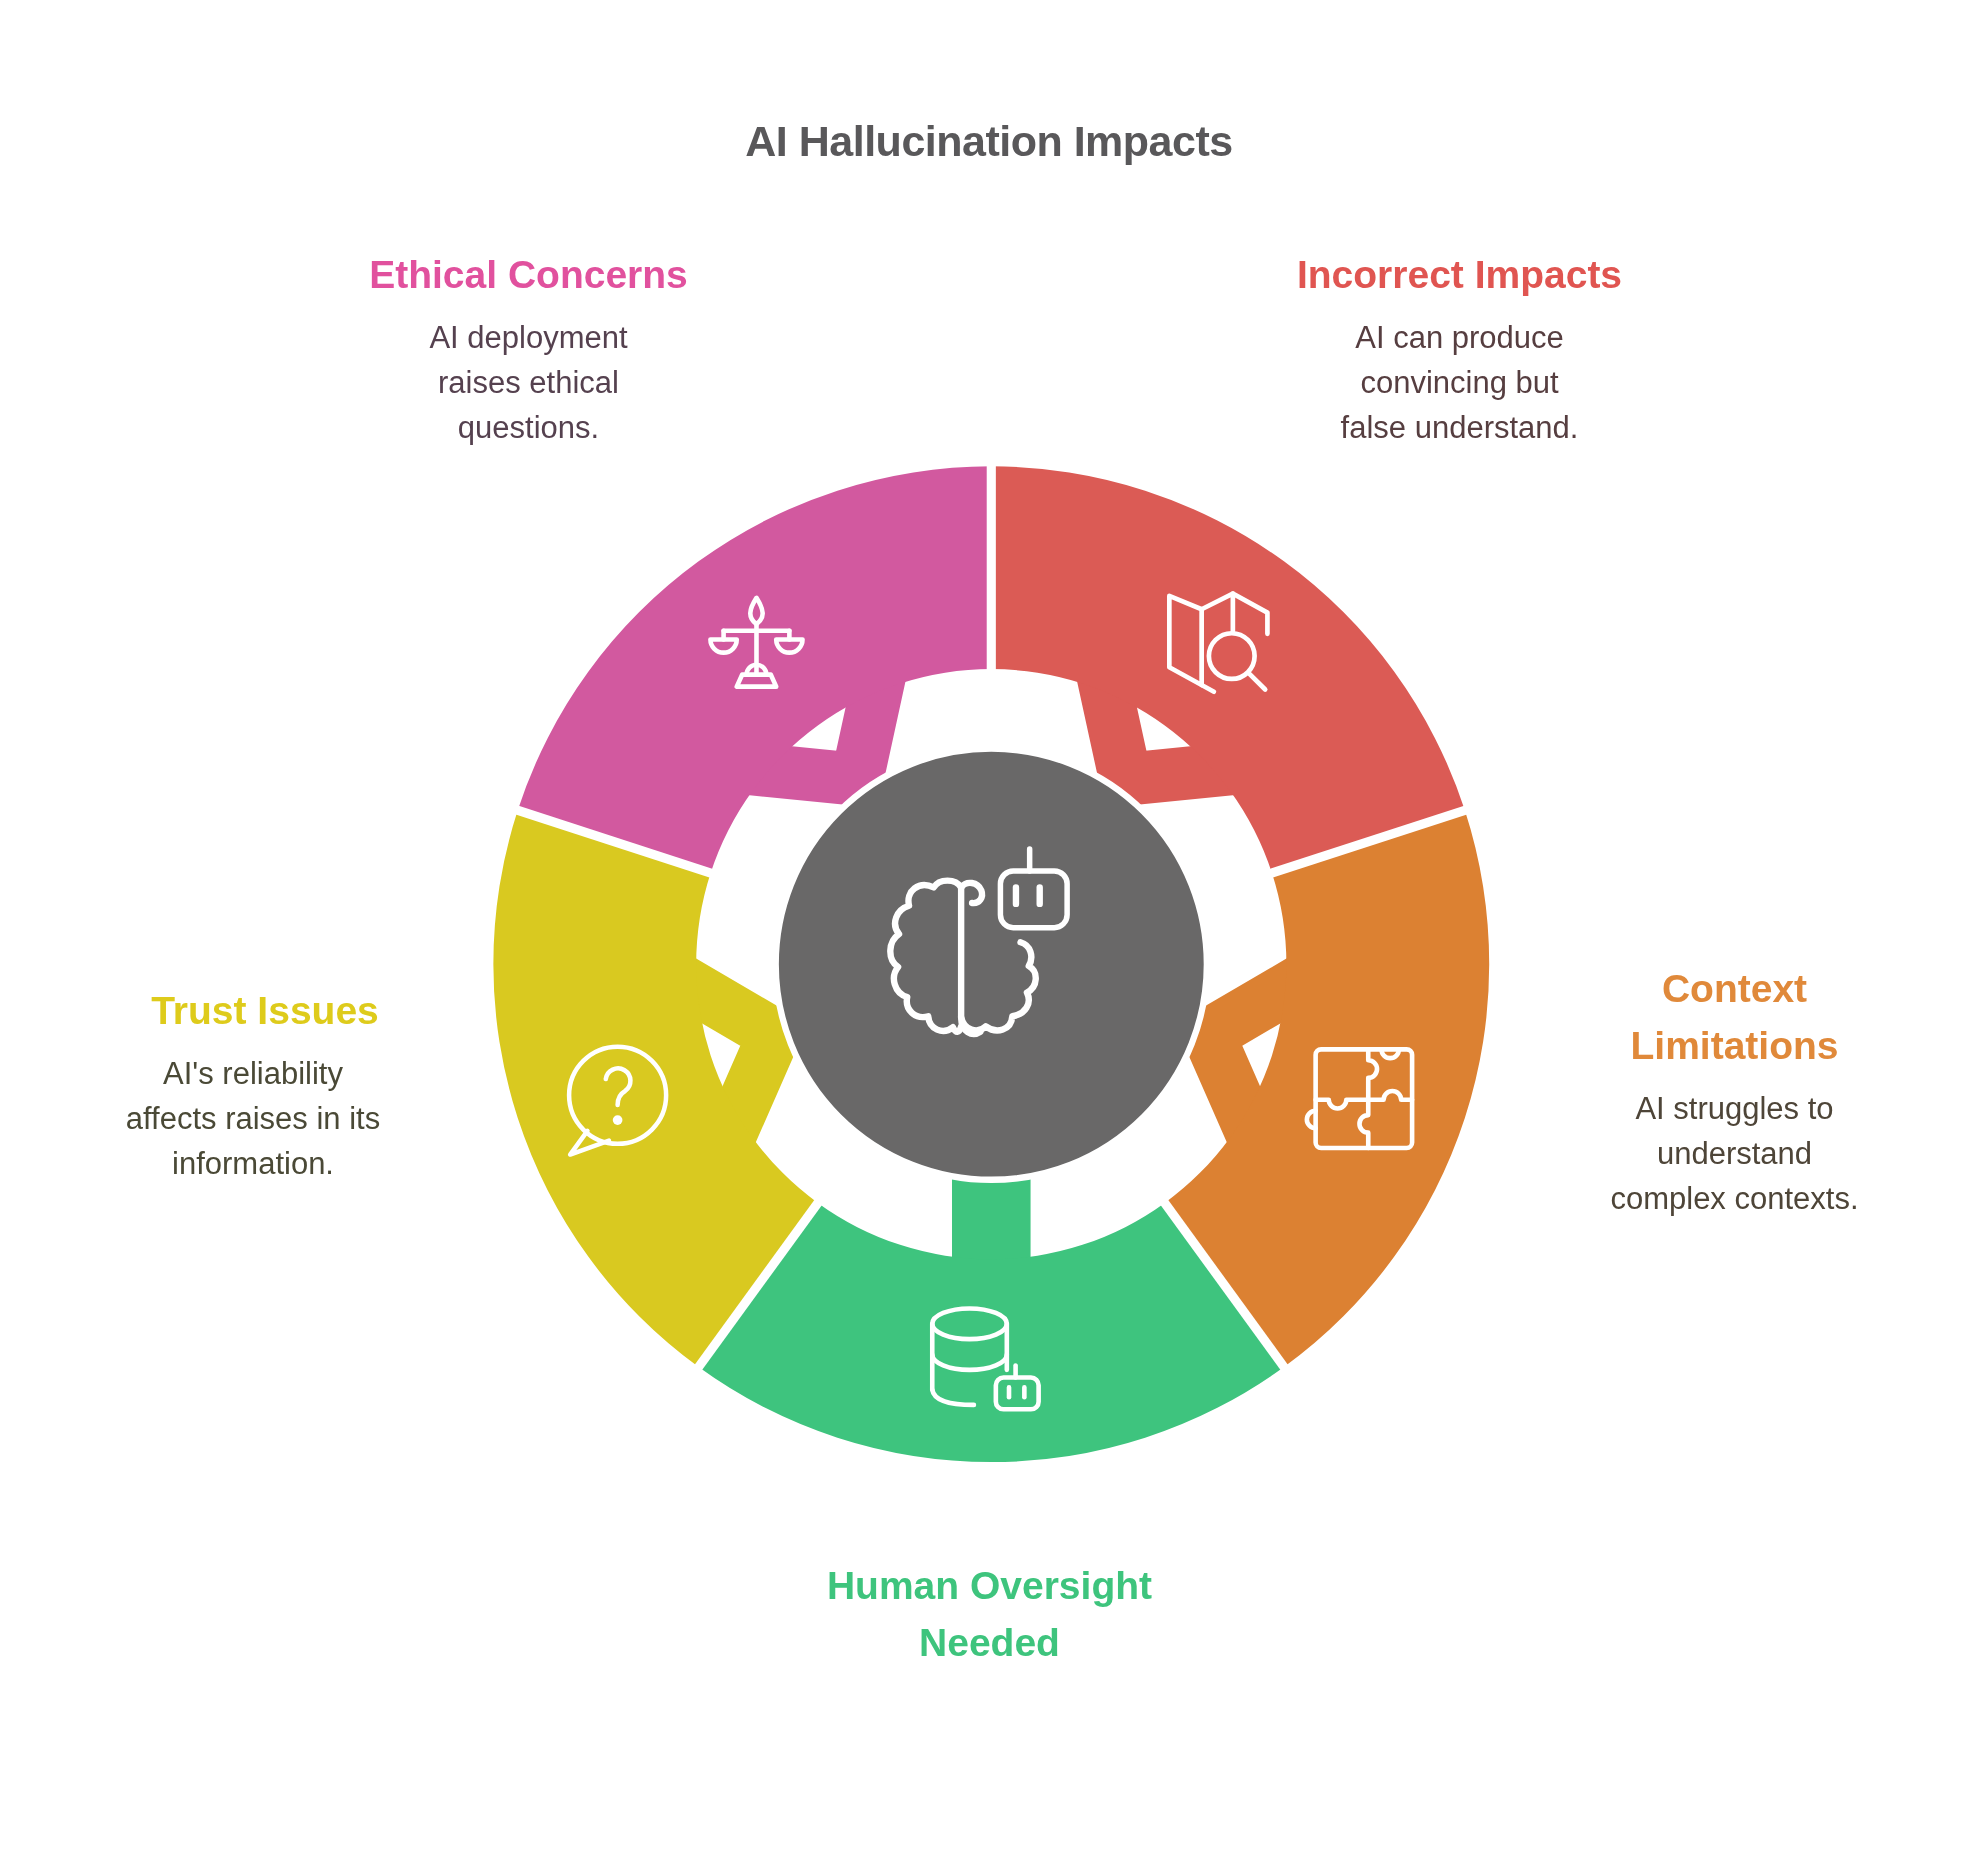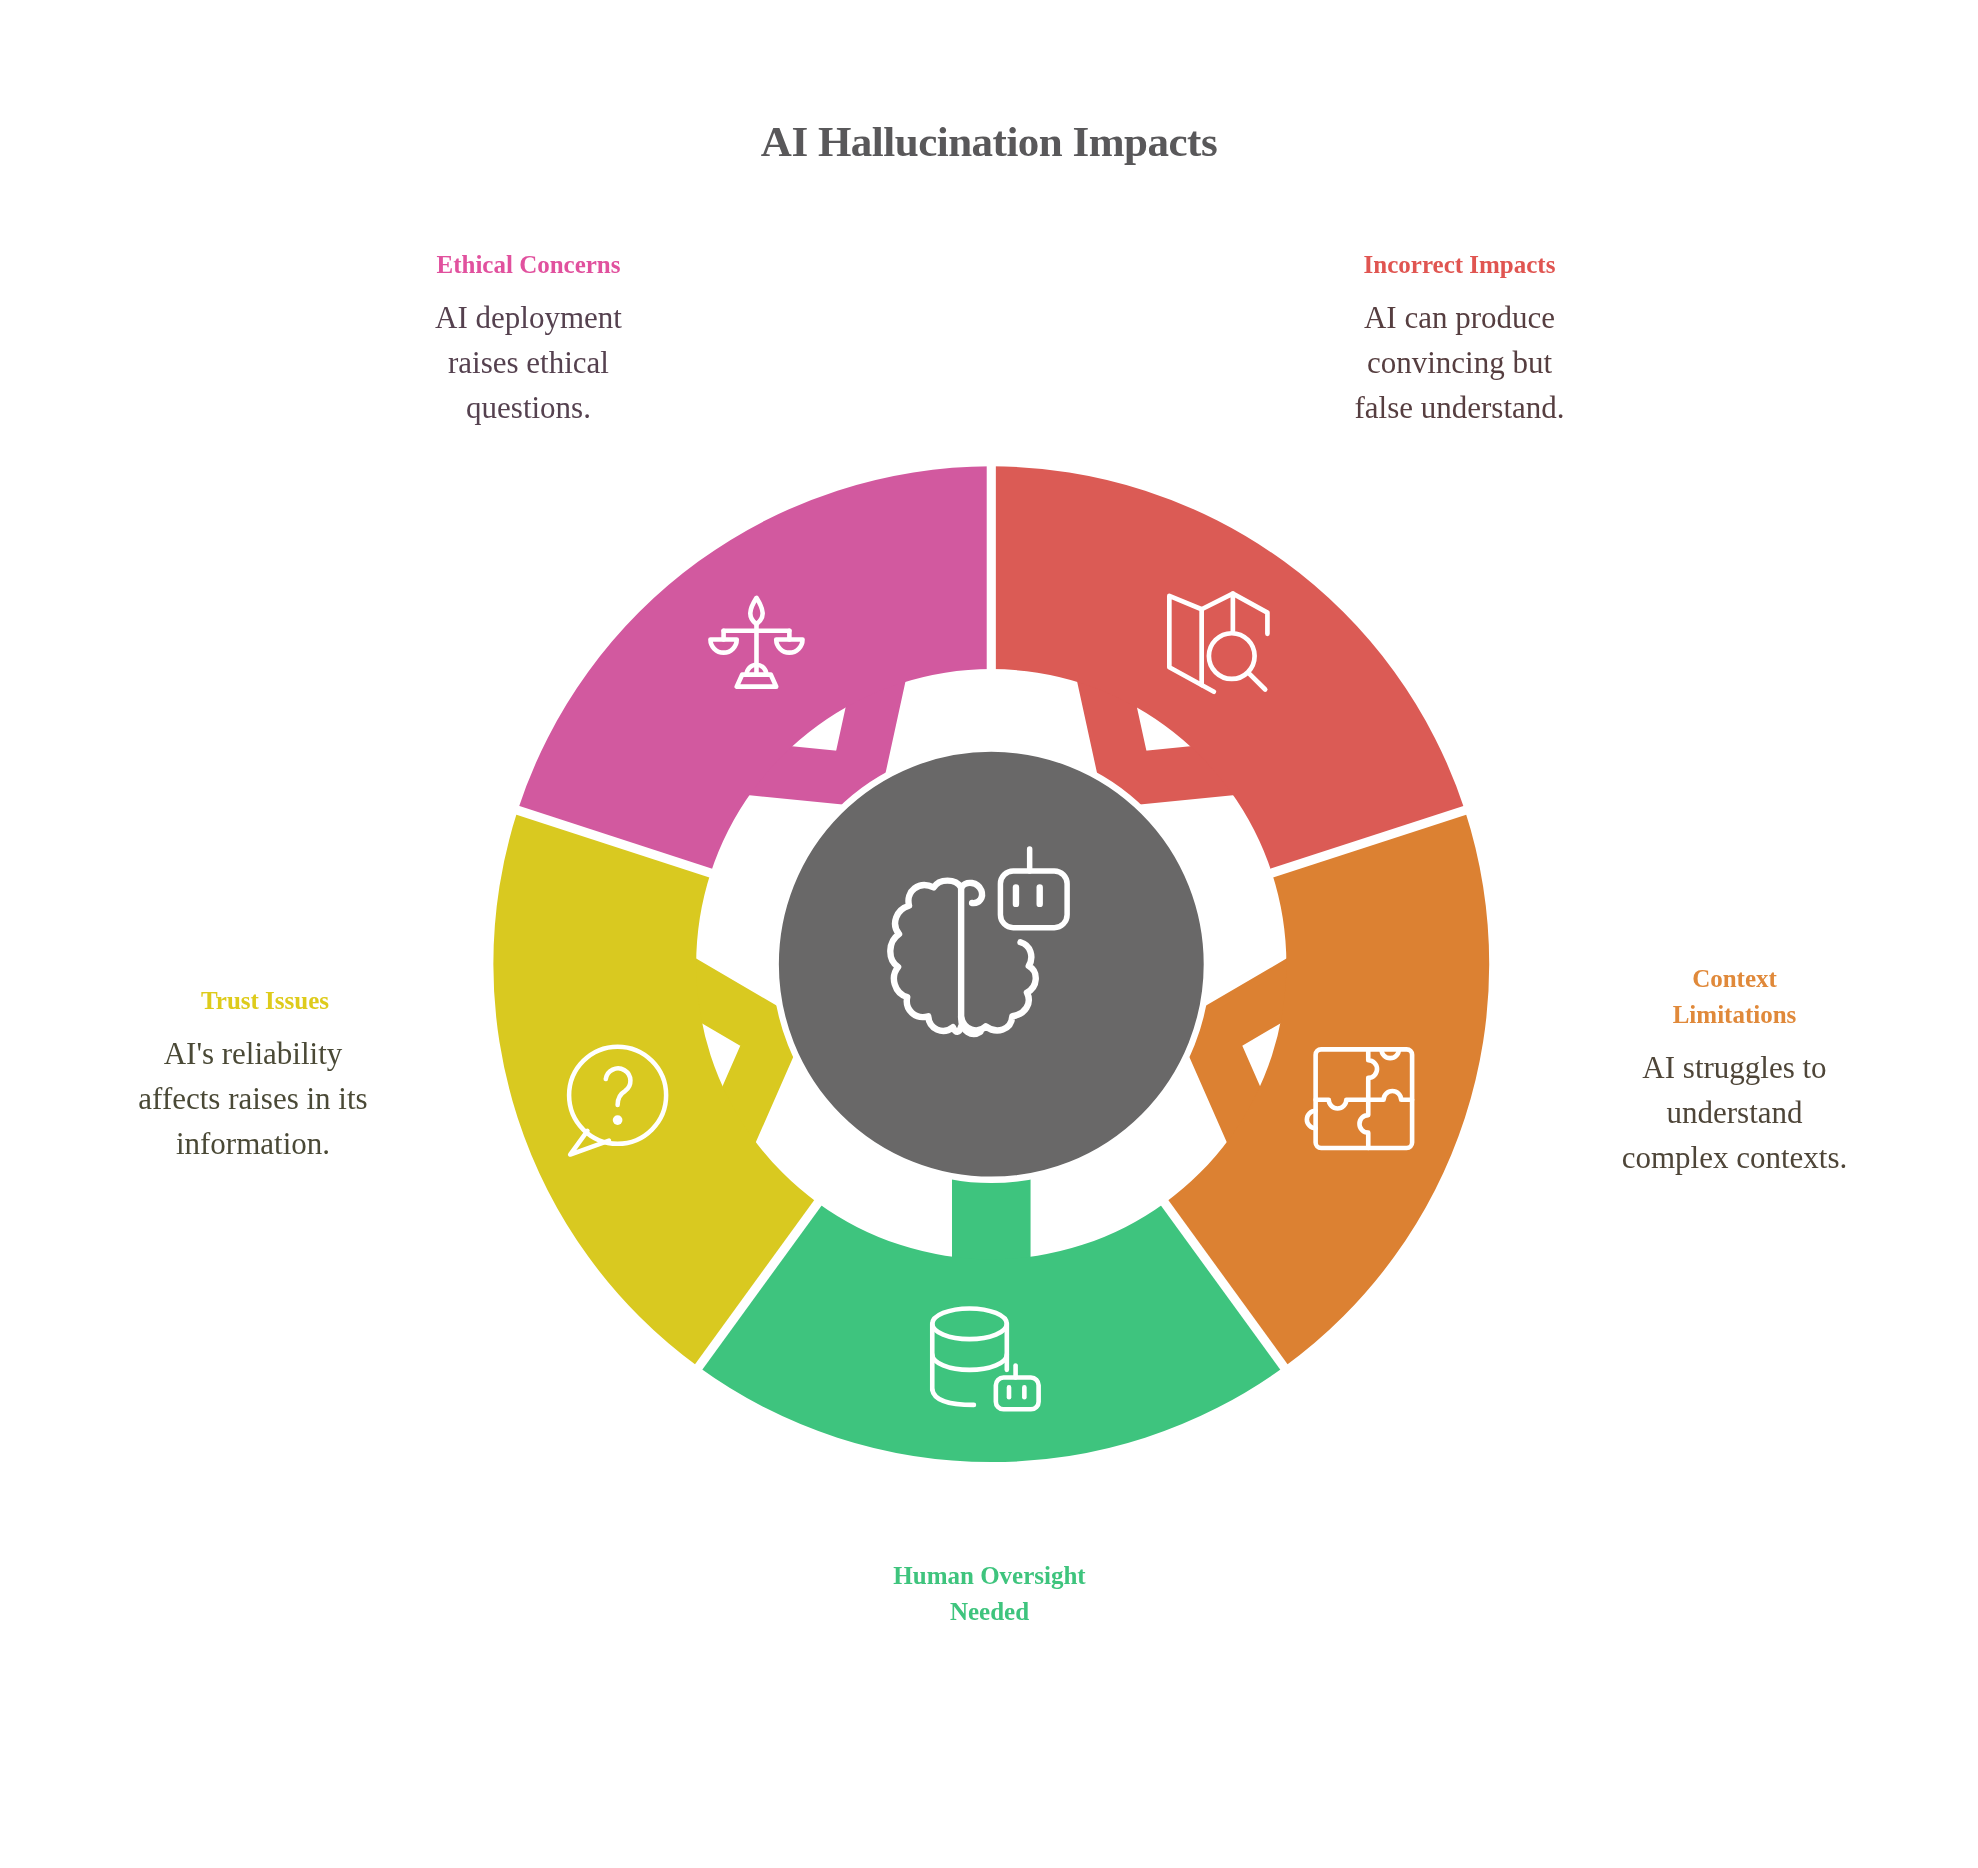--- a/index.html
+++ b/index.html
@@ -4,7 +4,7 @@
 <style>
   html,body{margin:0;padding:0;background:#fff;}
   .canvas{position:relative;width:1978px;height:1810px;background:#ffffff;overflow:hidden;
-          font-family:Liberation Serif, serif;}
+          font-family:Liberation Sans, sans-serif;}
   .page-title{position:absolute;left:0;top:117px;width:1978px;text-align:center;
               font-size:43px;font-weight:700;letter-spacing:-0.5px;}
   .wheel-svg{position:absolute;left:0;top:0;}

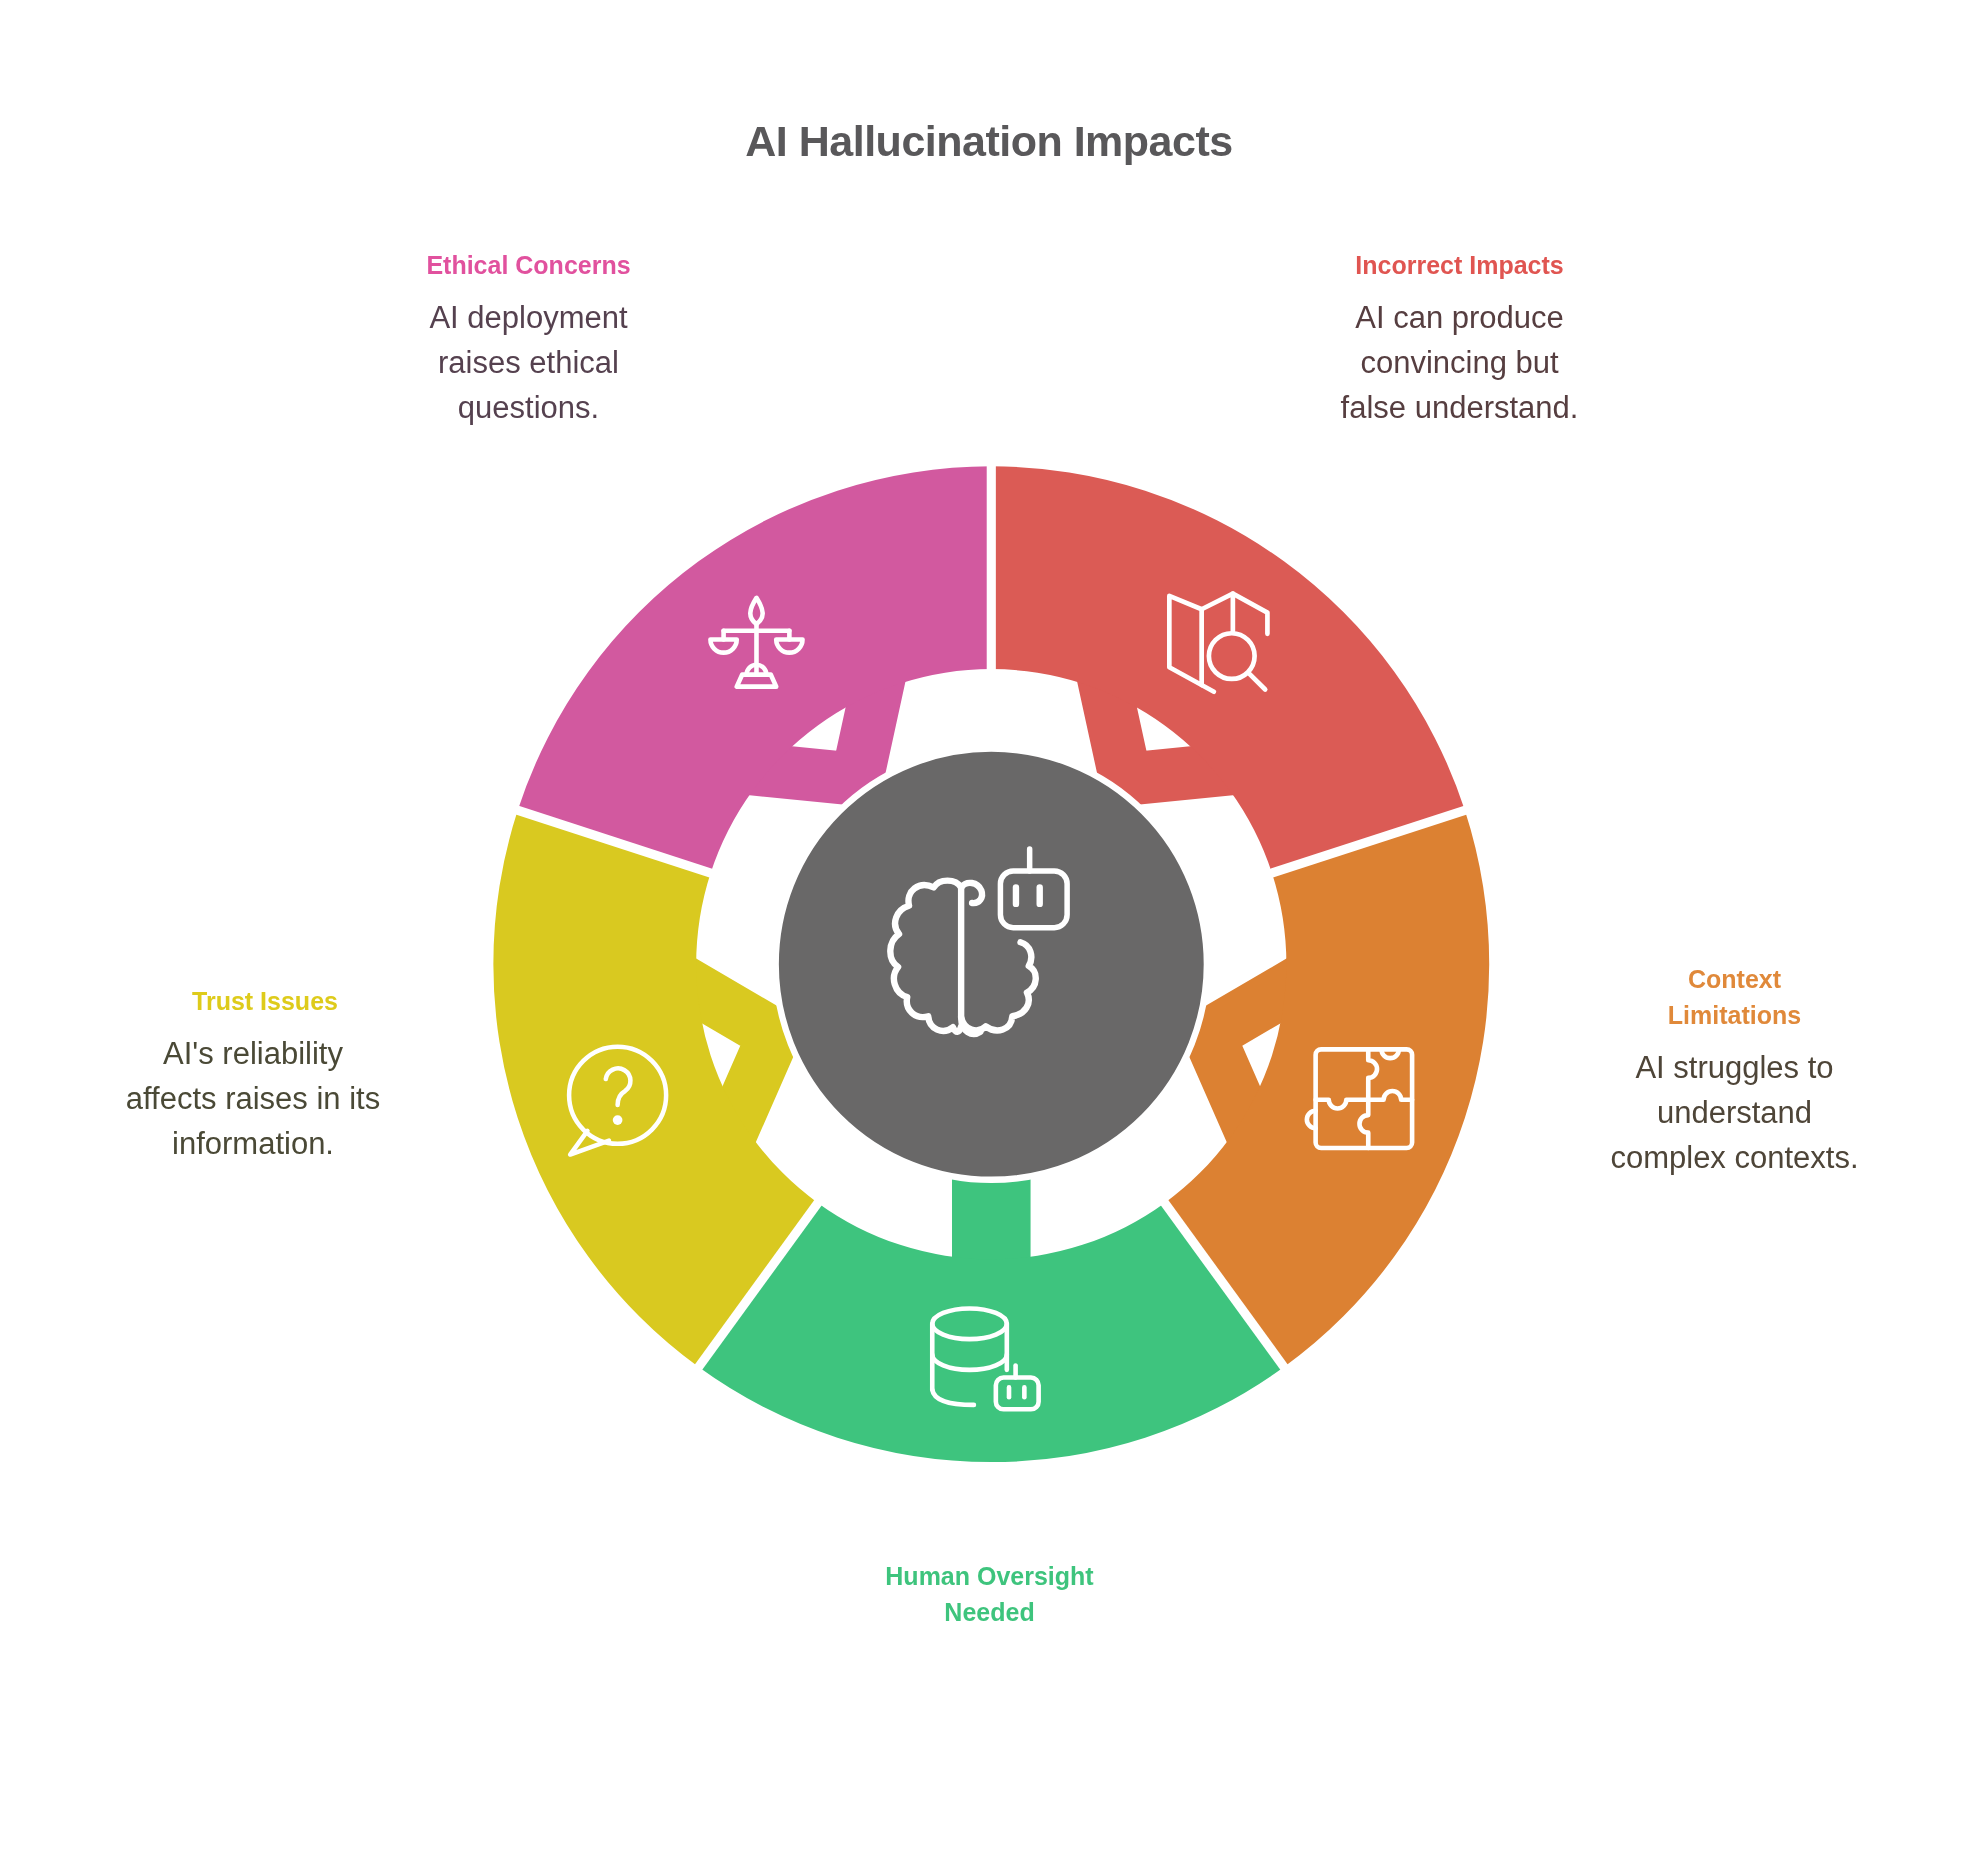--- a/index.html
+++ b/index.html
@@ -9,7 +9,7 @@
               font-size:43px;font-weight:700;letter-spacing:-0.5px;}
   .wheel-svg{position:absolute;left:0;top:0;}
   .label{position:absolute;text-align:center;}
-  .heading{font-size:25px;font-weight:700;line-height:1.45;white-space:pre-line;}
+  .heading{font-size:39px;font-weight:700;line-height:1.45;white-space:pre-line;}
   .desc{font-size:31px;font-weight:400;line-height:1.45;margin-top:12.8px;white-space:pre-line;}
   .ico{stroke:#fff;fill:none;stroke-linecap:round;stroke-linejoin:round;}
 </style>

